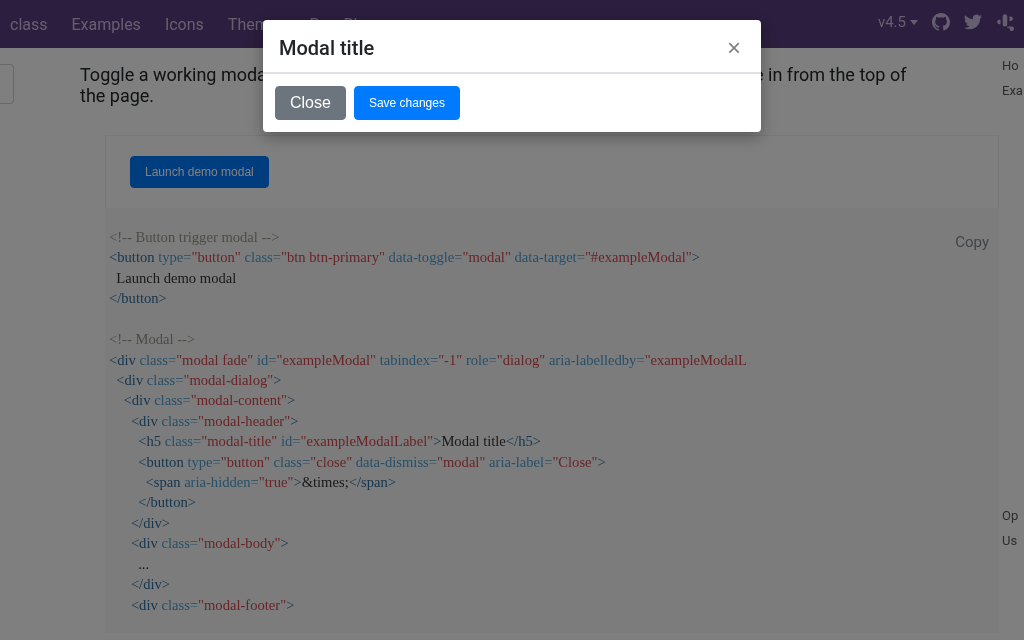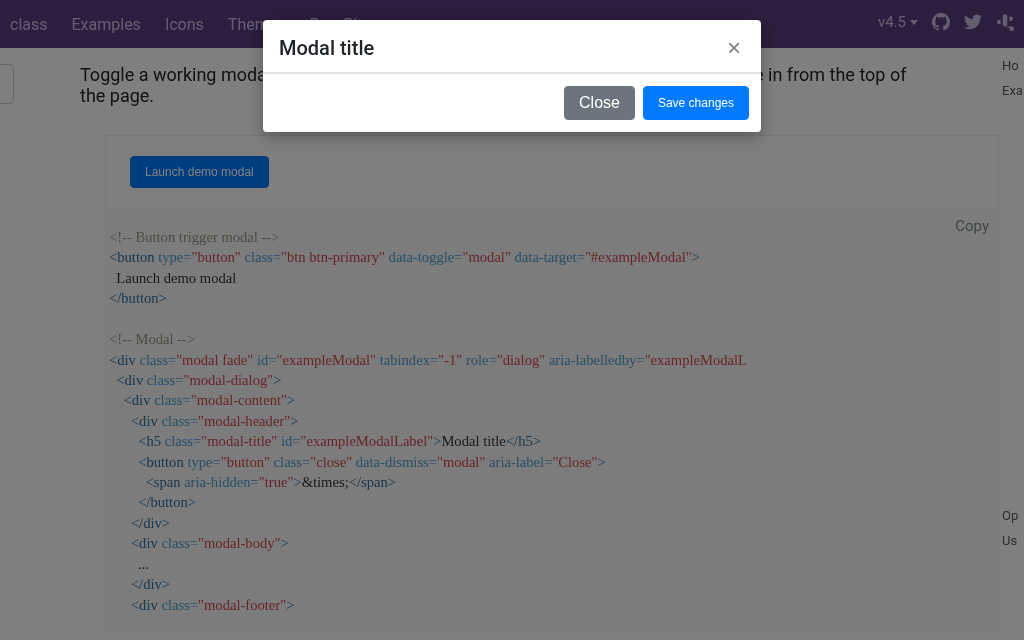--- a/index.html
+++ b/index.html
@@ -47,7 +47,7 @@
   .modal-title { font-size: 20px; font-weight: 500; color: #212529; }
   .modal-close { font-size: 24px; line-height: 1; color: #000; opacity: .5; cursor: pointer; background: none; border: none; padding: 0 4px; }
   .modal-body { padding: 16px; font-size: 16px; color: #212529; }
-  .modal-footer { padding: 12px 12px; border-top: 1px solid #dee2e6; display: flex; justify-content: flex-end; gap: 8px; }
+  .modal-footer { padding: 12px 12px; border-top: 1px solid #dee2e6; display: flex; gap: 8px; }
   .btn-sec { background: #6c757d; color: #fff; border: 1px solid #6c757d; border-radius: 4px; padding: 7px 14px; font-size: 16px; cursor: pointer; }
 </style>
 </head>

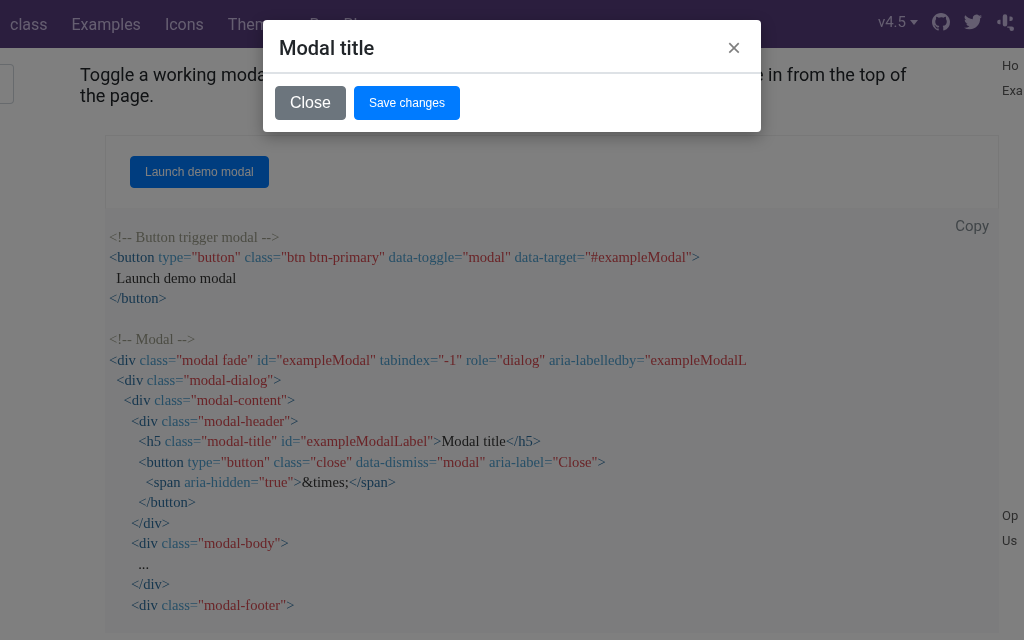--- a/index.html
+++ b/index.html
@@ -25,7 +25,7 @@
   .btn-primary { background: #007bff; color: #fff; border: 1px solid #007bff; border-radius: 4px; padding: 8px 14px; font-size: 12px; cursor: pointer; }
 
   .code-wrap { position: relative; margin-top: 0; }
-  .copy-btn { position: absolute; right: 10px; top: 8px; font-size: 15px; color: #818a91; cursor: pointer; }
+  .copy-btn { position: absolute; right: 10px; top: 24px; font-size: 15px; color: #818a91; cursor: pointer; }
   pre.code { background: #f8f9fa; padding: 18px 18px 18px 4px; font-family: Liberation Serif, serif; font-size: 14.6px; line-height: 1.4; color: #212529; overflow: hidden; white-space: pre; }
 
   

